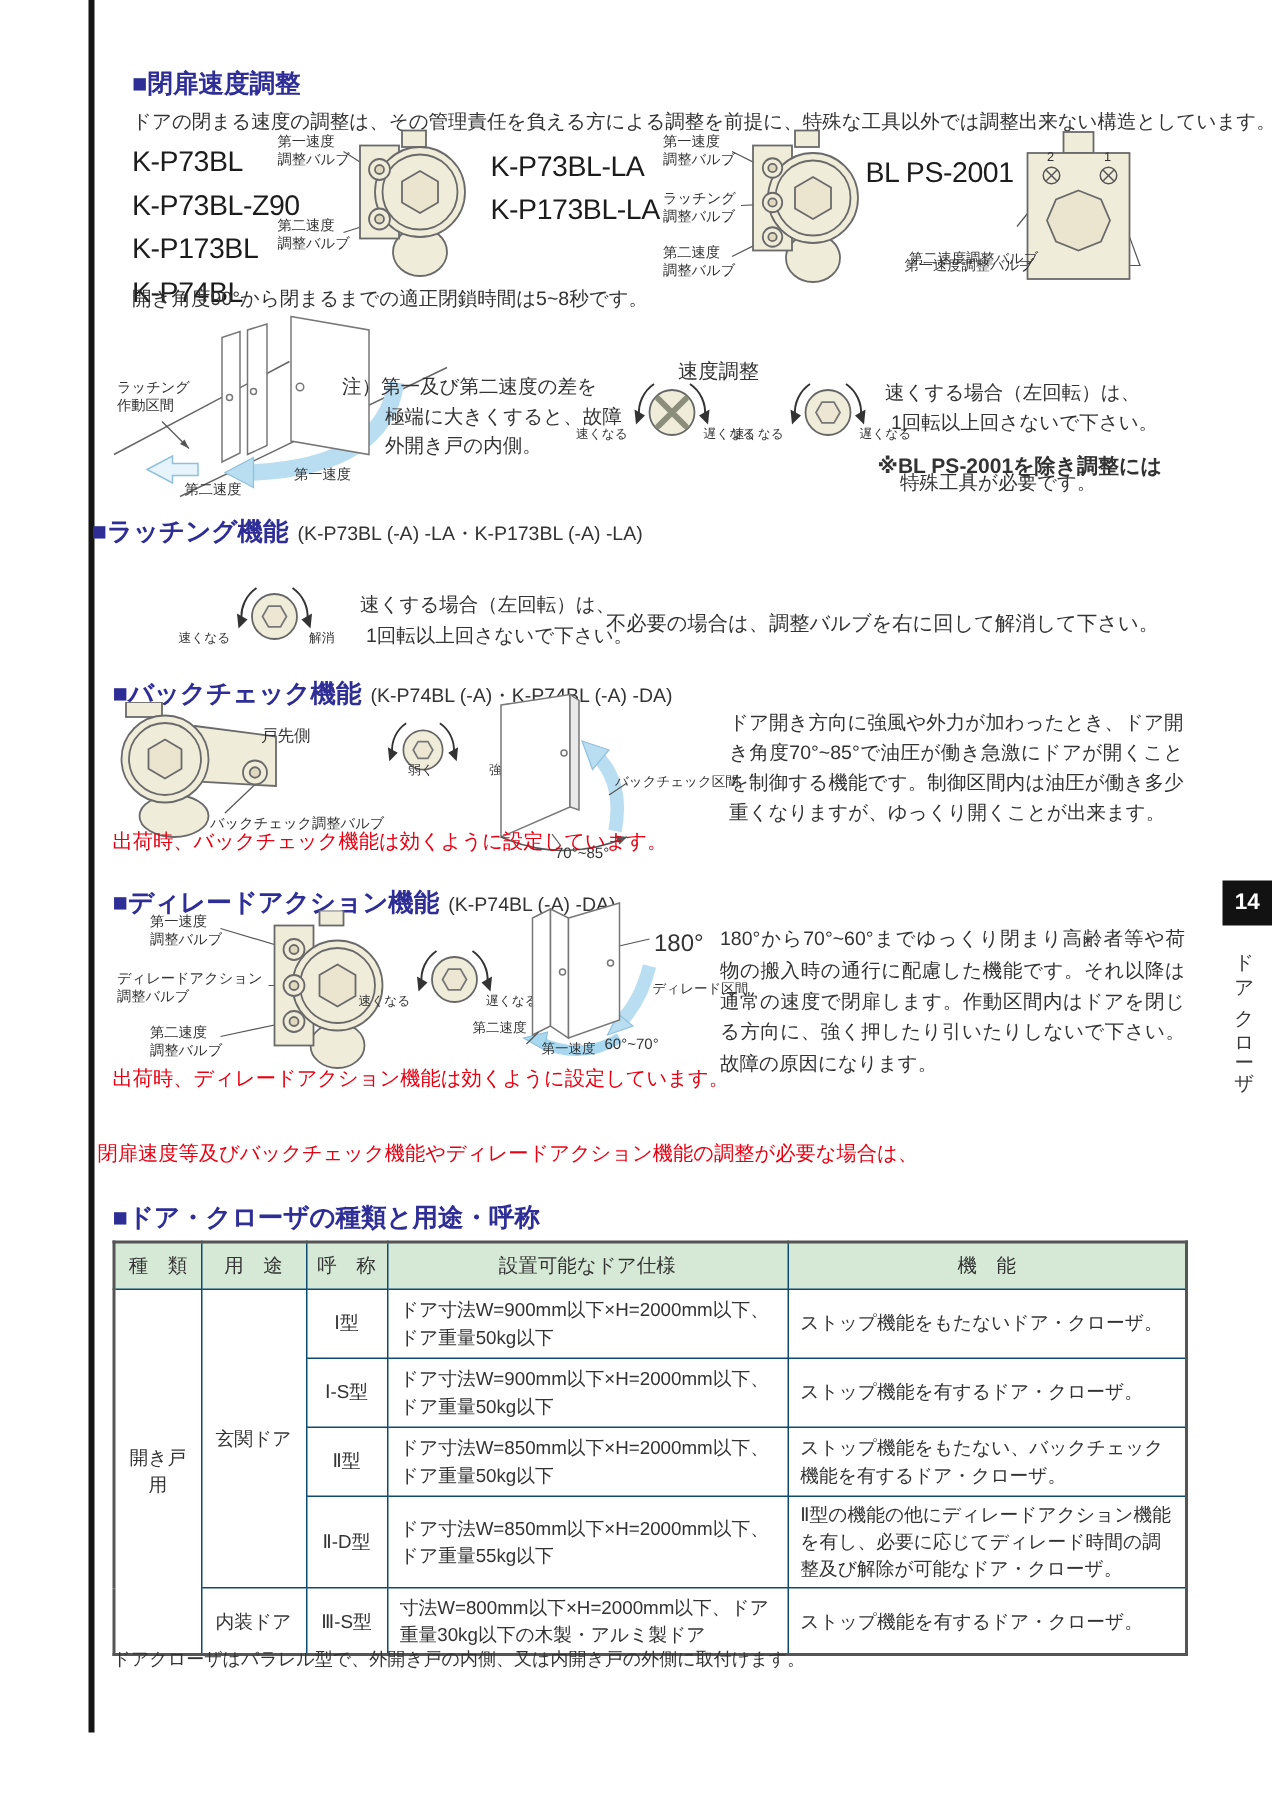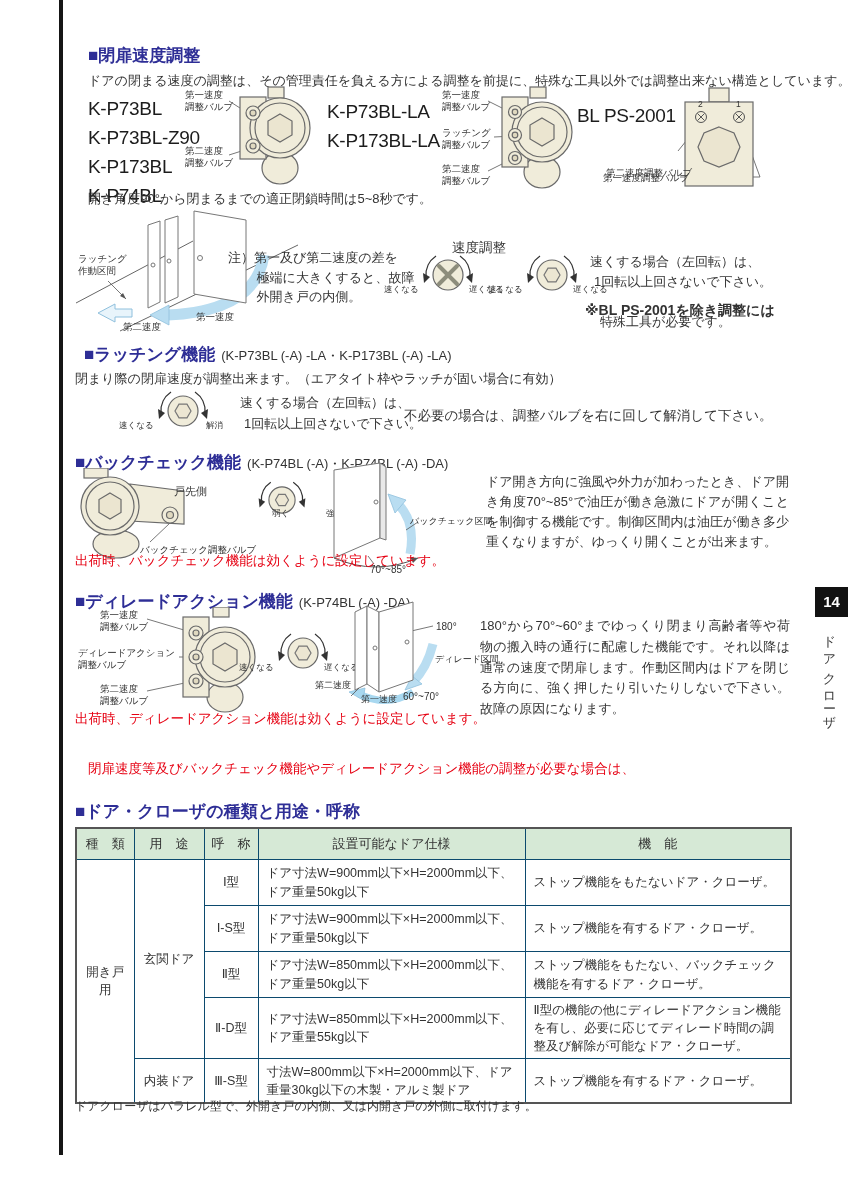--- a/index.html
+++ b/index.html
@@ -196,7 +196,7 @@
   <div class="abs body13 nowrap" style="left:585px;top:300px;font-size:14px;font-weight:bold;">※BL PS-2001を除き調整には</div>
   <div class="abs body13 nowrap" style="left:600px;top:312px;font-size:13px;">特殊工具が必要です。</div>
 
-  <div class="abs nowrap" style="left:84px;top:343px;">
+  <div class="abs nowrap" style="left:61px;top:343px;">
     <span class="sec-title">■ラッチング機能</span><span class="sec-sub">(K-P73BL (-A) -LA・K-P173BL (-A) -LA)</span>
   </div>
   <div class="abs body13 nowrap" style="left:75px;top:369px;">閉まり際の閉扉速度が調整出来ます。（エアタイト枠やラッチが固い場合に有効）</div>

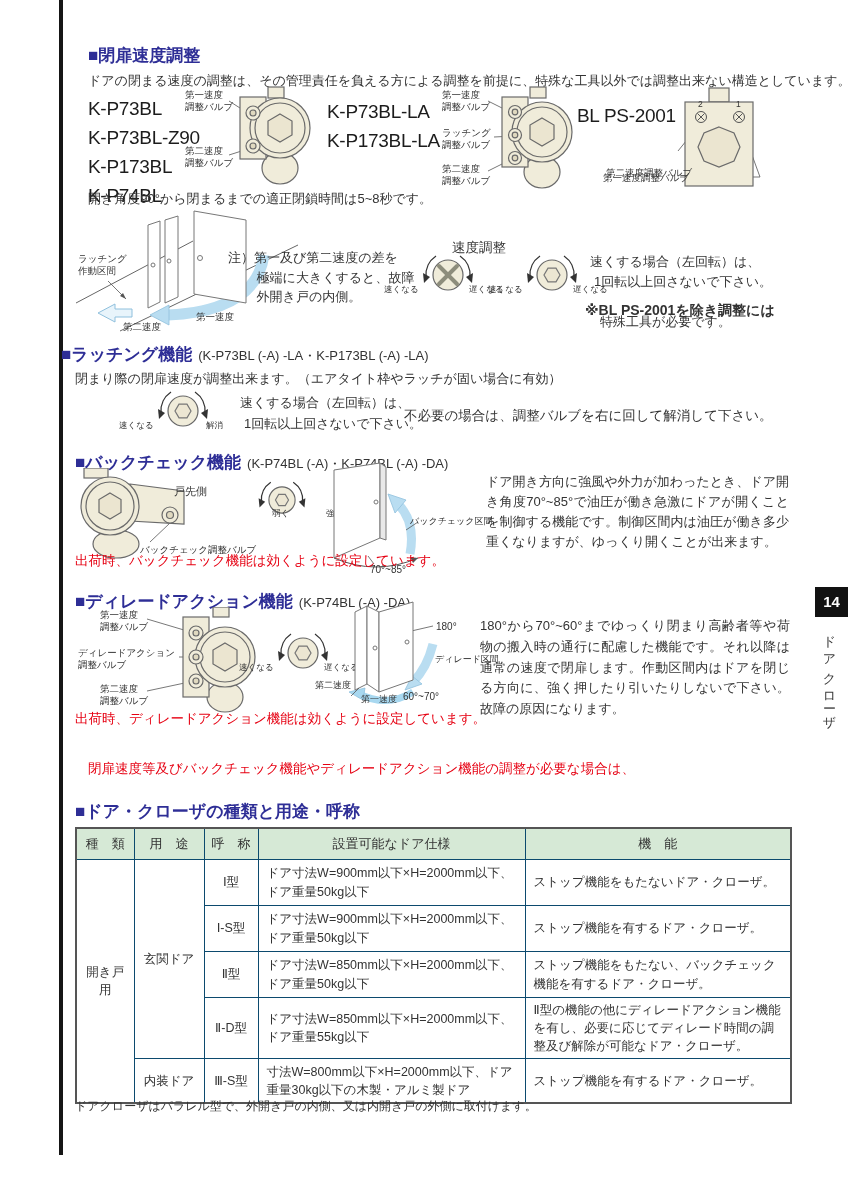--- a/index.html
+++ b/index.html
@@ -199,7 +199,6 @@
   <div class="abs nowrap" style="left:61px;top:343px;">
     <span class="sec-title">■ラッチング機能</span><span class="sec-sub">(K-P73BL (-A) -LA・K-P173BL (-A) -LA)</span>
   </div>
-  <div class="abs body13 nowrap" style="left:75px;top:369px;">閉まり際の閉扉速度が調整出来ます。（エアタイト枠やラッチが固い場合に有効）</div>
 
   <div class="abs" style="left:128px;top:388px;width:110px;height:52px;">
     <svg width="62" height="46" viewBox="0 0 62 46" style="margin-left:24px;">

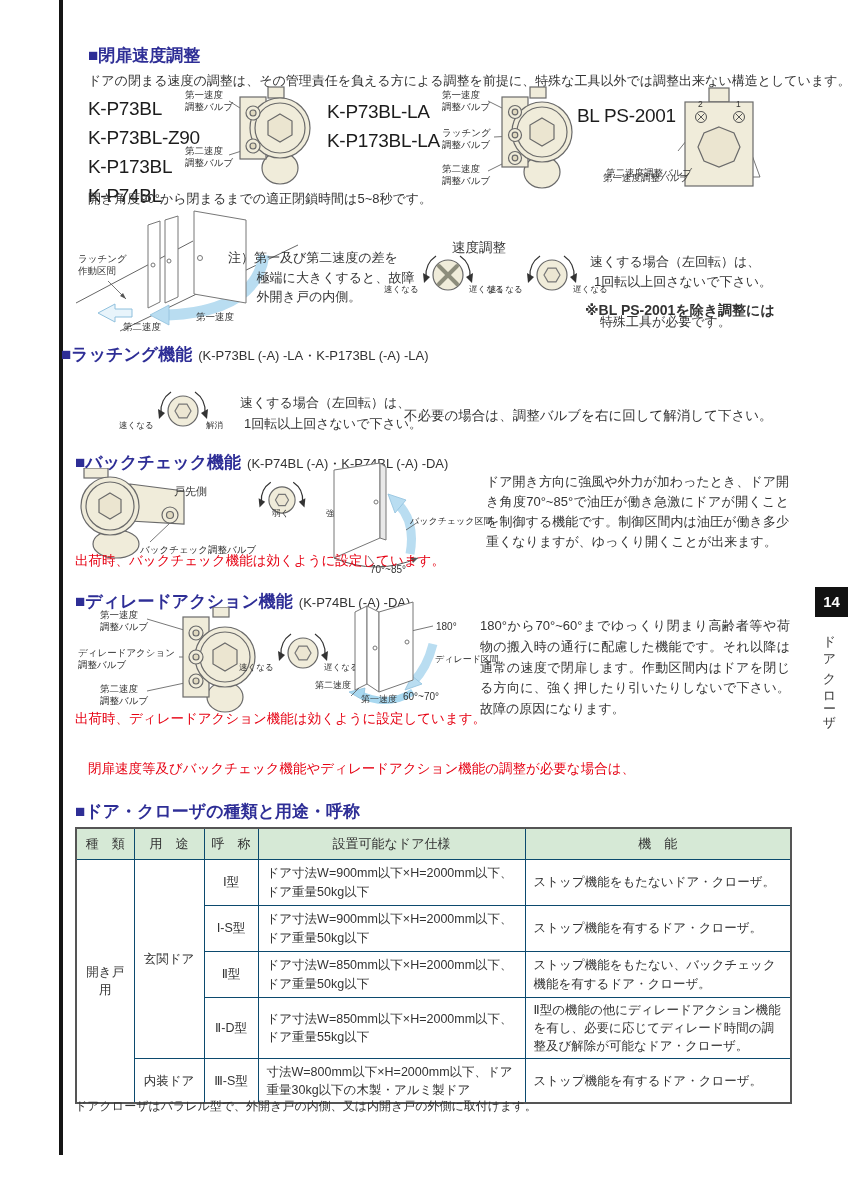--- a/index.html
+++ b/index.html
@@ -332,7 +332,7 @@
       <circle cx="92" cy="44" r="2" fill="none" stroke="#777"></circle>
       <line x1="36" y1="98" x2="44" y2="90" stroke="#555" stroke-width="0.8"></line>
     </svg>
-    <div class="abs lbl" style="left:121px;top:22px;font-size:10px;">180°</div>
+    <div class="abs lbl" style="left:121px;top:22px;font-size:16px;">180°</div>
     <div class="abs lbl nowrap" style="left:120px;top:56px;font-size:9px;">ディレード区間</div>
     <div class="abs lbl" style="left:0px;top:82px;font-size:9px;">第二速度</div>
     <div class="abs lbl" style="left:46px;top:96px;font-size:9px;">第一速度</div>

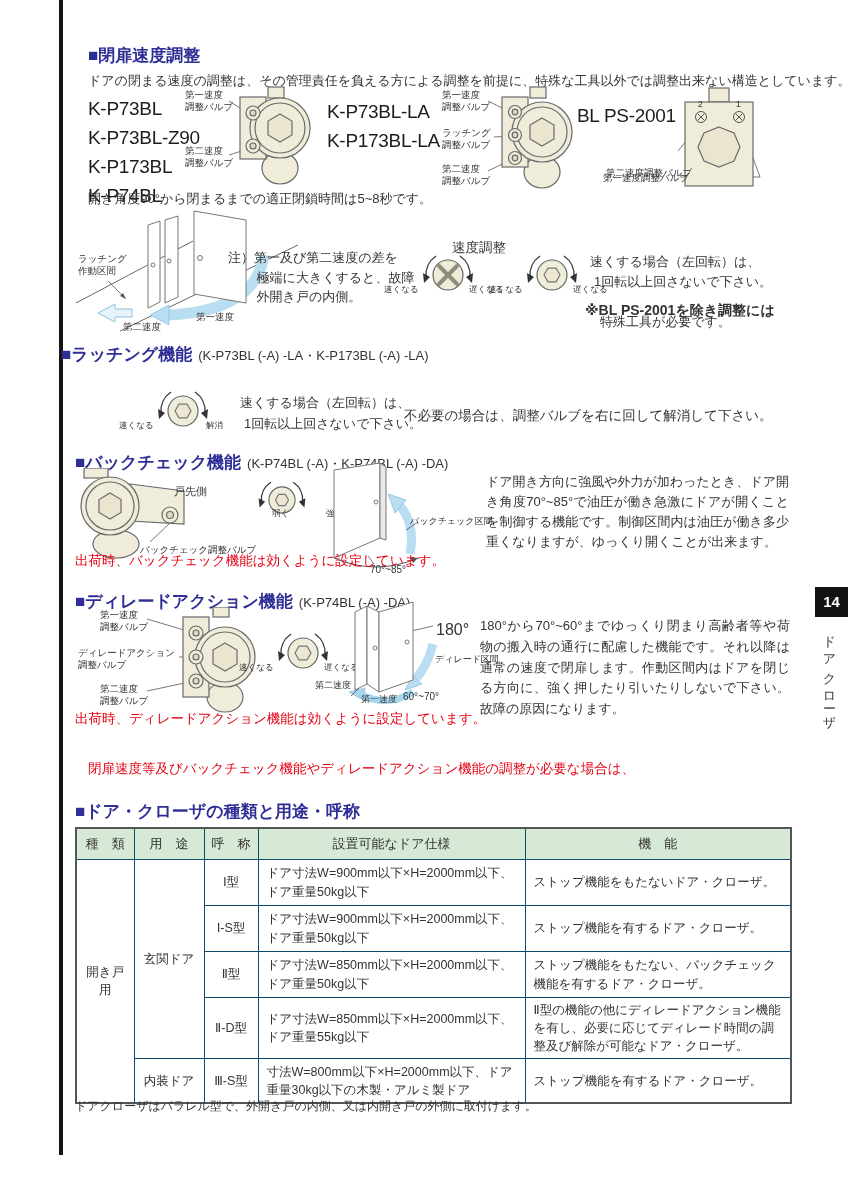--- a/index.html
+++ b/index.html
@@ -342,7 +342,7 @@
   <div class="abs body13 just" style="left:480px;top:616px;width:310px;line-height:1.6;">180°から70°~60°までゆっくり閉まり高齢者等や荷物の搬入時の通行に配慮した機能です。それ以降は通常の速度で閉扉します。作動区間内はドアを閉じる方向に、強く押したり引いたりしないで下さい。故障の原因になります。</div>
   <div class="abs redline" style="left:75px;top:710px;">出荷時、ディレードアクション機能は効くように設定しています。</div>
 
-  <div class="abs redline" style="left:88px;top:760px;">閉扉速度等及びバックチェック機能やディレードアクション機能の調整が必要な場合は、</div>
+  <div class="abs redline" style="left:65px;top:760px;">閉扉速度等及びバックチェック機能やディレードアクション機能の調整が必要な場合は、</div>
 
   <div class="abs sec-title" style="left:75px;top:800px;">■ドア・クローザの種類と用途・呼称</div>
 

